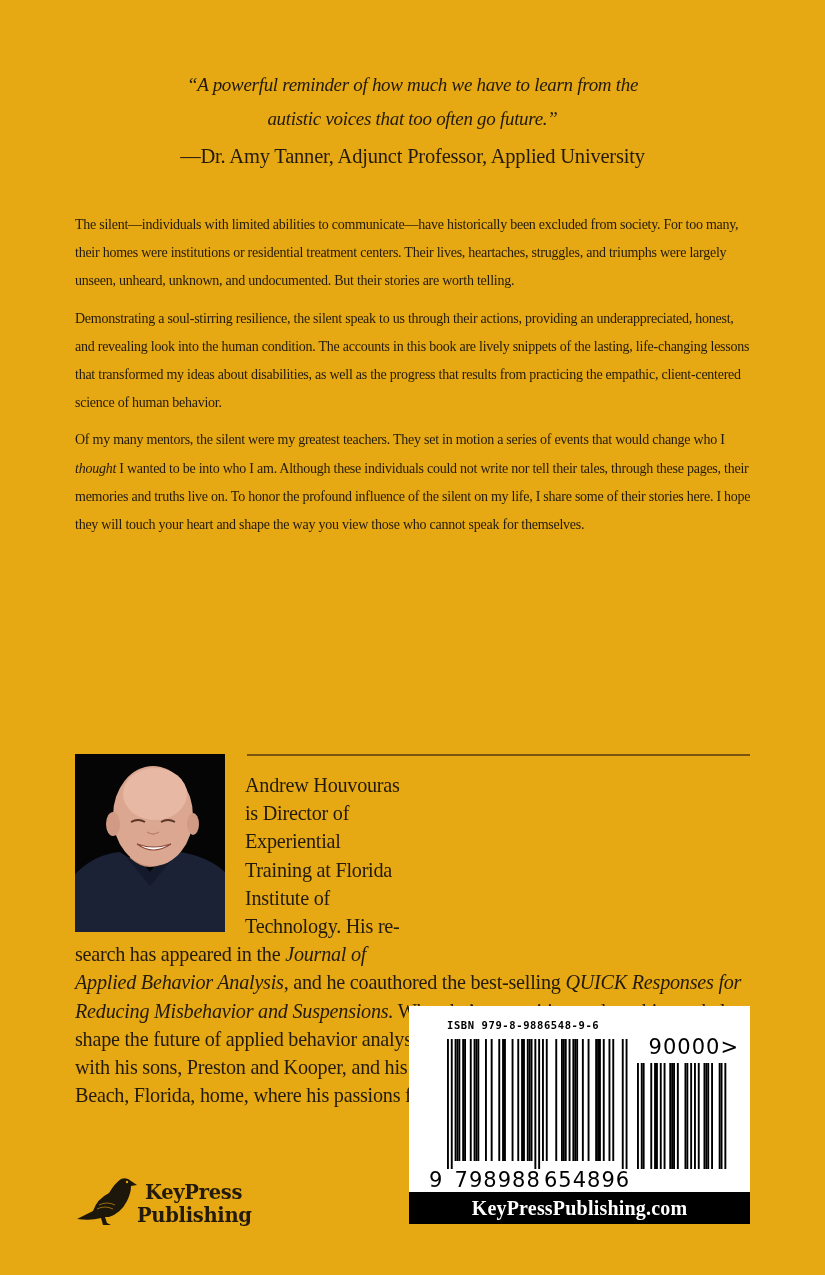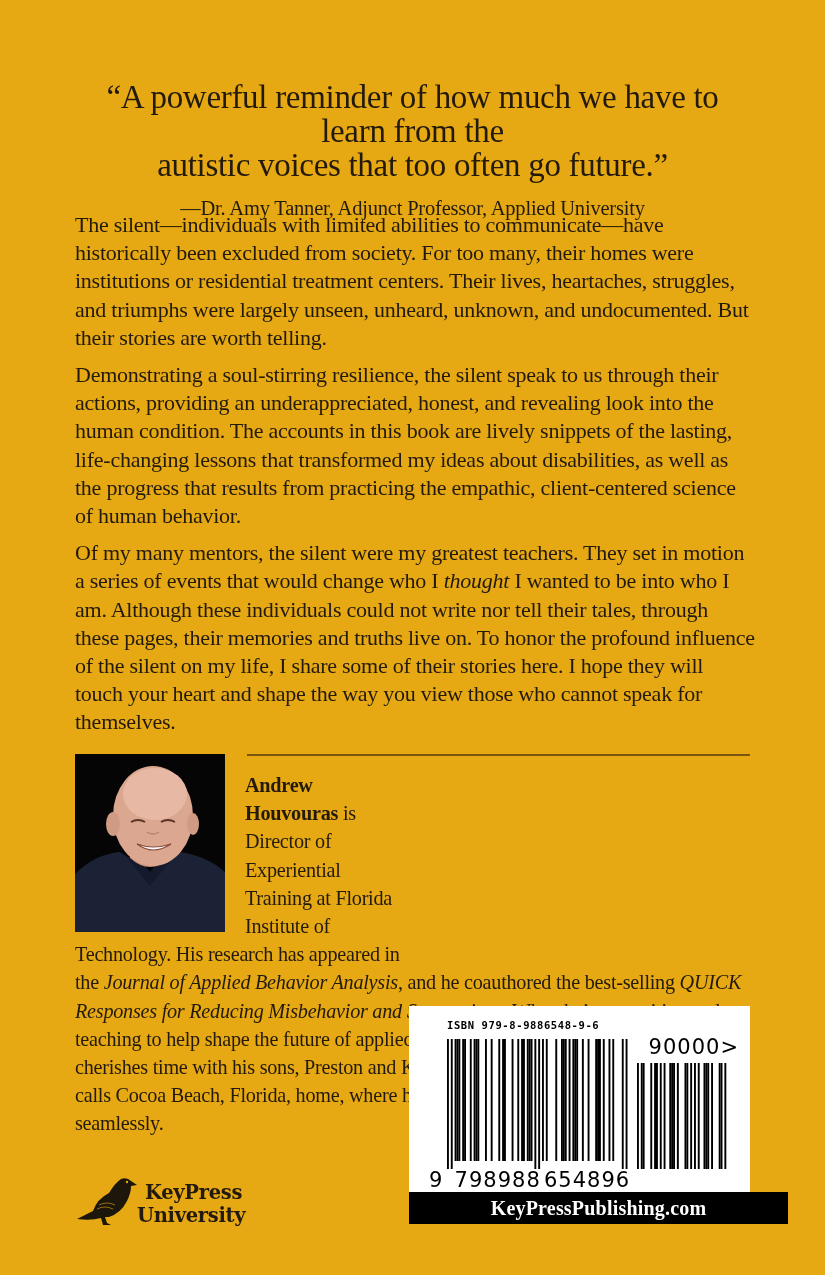--- a/index.html
+++ b/index.html
@@ -14,8 +14,8 @@
       text-align: center;
     }
     .blurb-quote {
-      font-size: 33px; line-height: 34px;
-      letter-spacing: -0.3px; margin: 12px;
+      font-style: italic; font-size: 19px; line-height: 34px;
+      letter-spacing: -0.3px; margin: 0;
     }
     .blurb-attrib {
       font-size: 20.5px; line-height: 28px; margin: 6px 0 0 0;

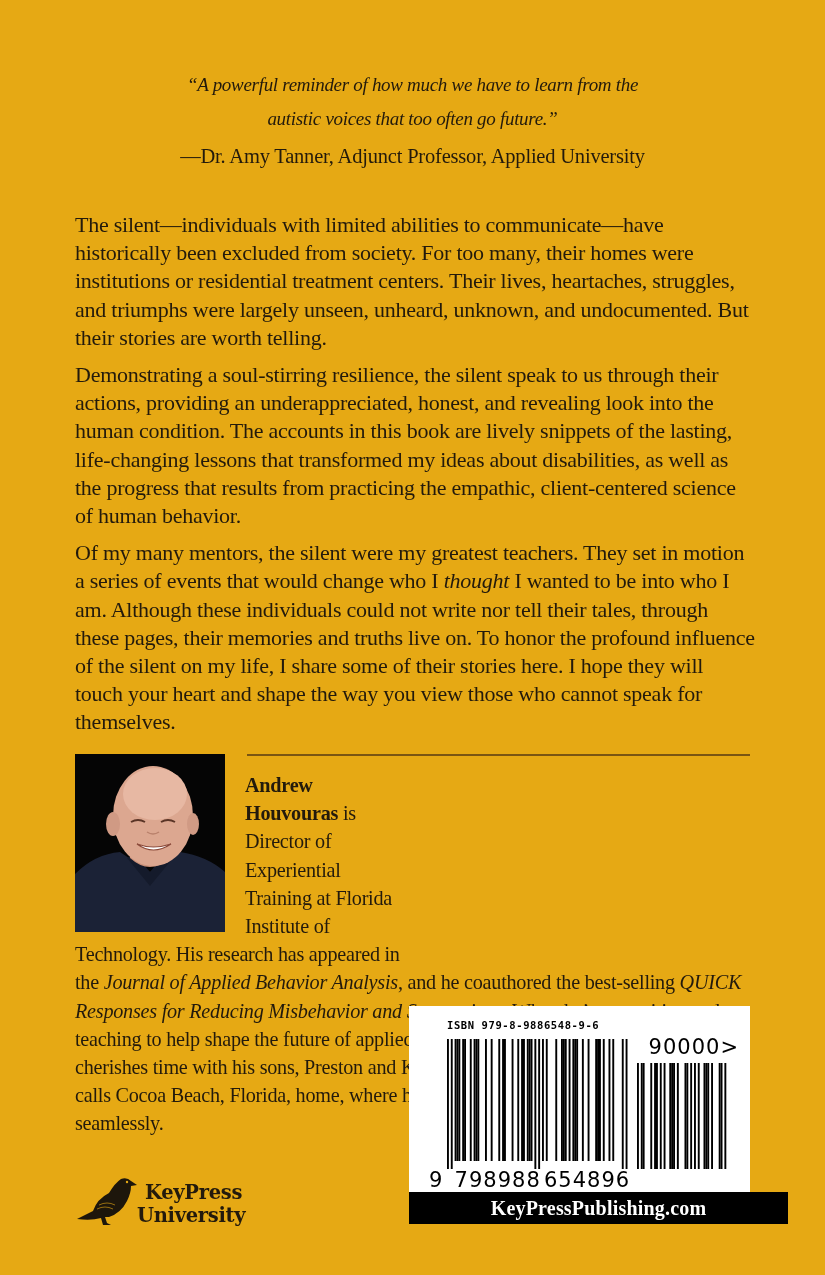--- a/index.html
+++ b/index.html
@@ -25,7 +25,7 @@
       position: absolute; left: 75px; top: 211px; width: 680px;
     }
     .para {
-      margin: 0 0 9px 0; font-size: 22px; line-height: 28.2px;
+      margin: 0 0 9px 0; font-size: 14px; line-height: 28.2px;
       letter-spacing: -0.25px;
     }
     .divider {

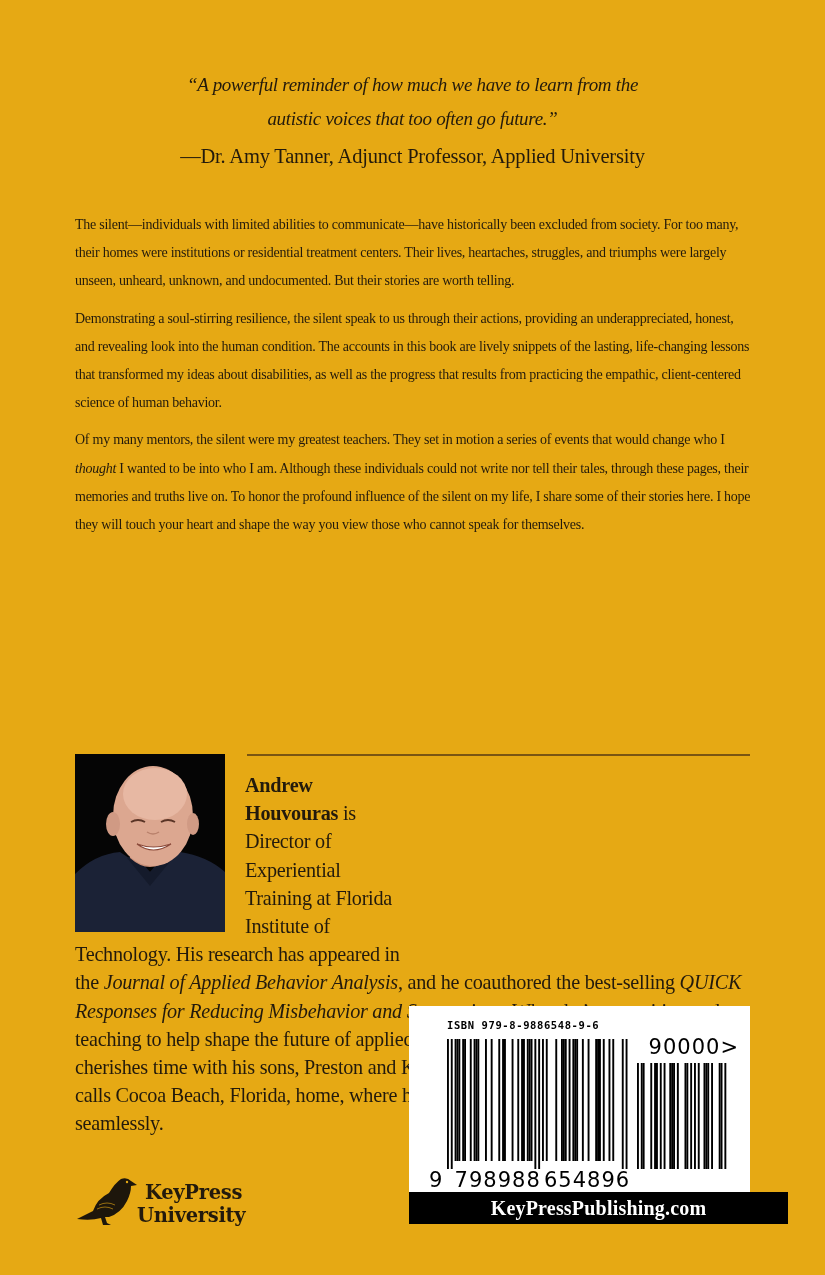--- a/index.html
+++ b/index.html
@@ -42,7 +42,7 @@
     }
     .bio .float-photo { float: left; width: 170px; height: 163px; }
     .bio .float-barcode { float: right; width: 352px; height: 150px; clear: right; margin-top: 28px; }
-    .bio b { font-weight: bold; }
+    .bio b { font-weight: normal; }
     .bio i { }
     .barcode-box {
       position: absolute; left: 409px; top: 1006px; width: 341px; height: 218px;

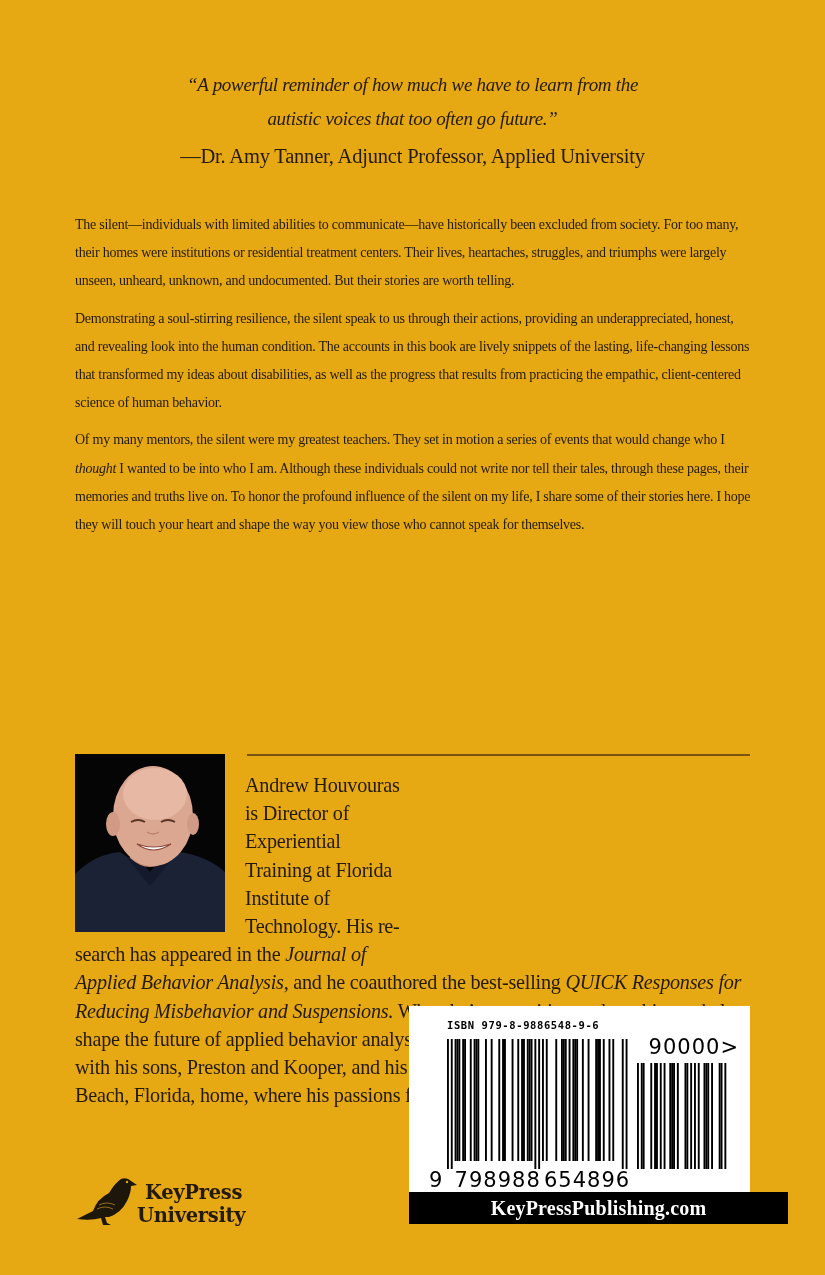--- a/index.html
+++ b/index.html
@@ -208,7 +208,7 @@
   </svg>
   <div class="publisher-name">
     <span class="l1">KeyPress</span>
-    <span>University</span>
+    <span>Publishing</span>
   </div>
 </div>
 

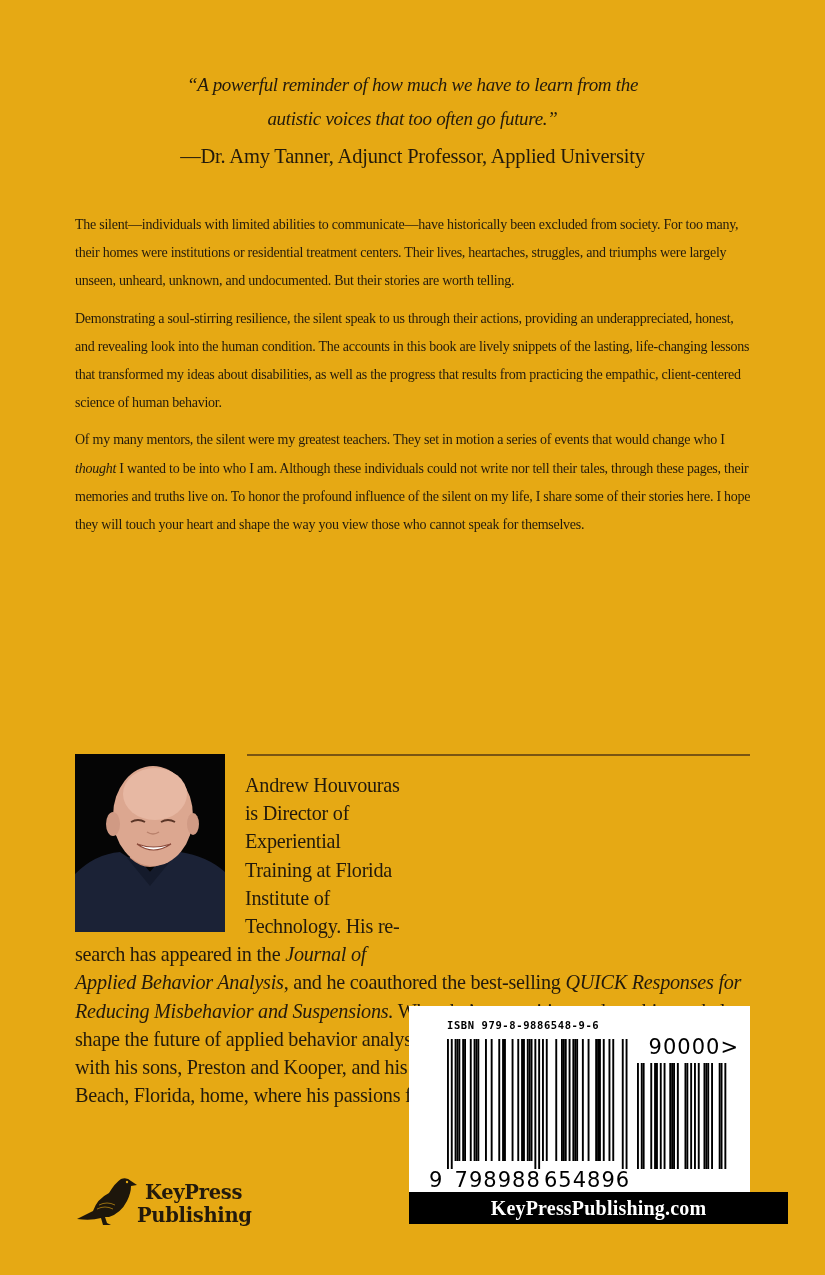--- a/index.html
+++ b/index.html
@@ -55,7 +55,7 @@
     }
     .barcode-svg { position: absolute; left: 0; top: 0; }
     .site-bar {
-      position: absolute; left: 0; bottom: 0; width: 379px; height: 32px;
+      position: absolute; left: 0; bottom: 0; width: 341px; height: 32px;
       background: #000; color: #fff; text-align: center;
       font-size: 20px; font-weight: bold; line-height: 32px;
       letter-spacing: 0.2px;

